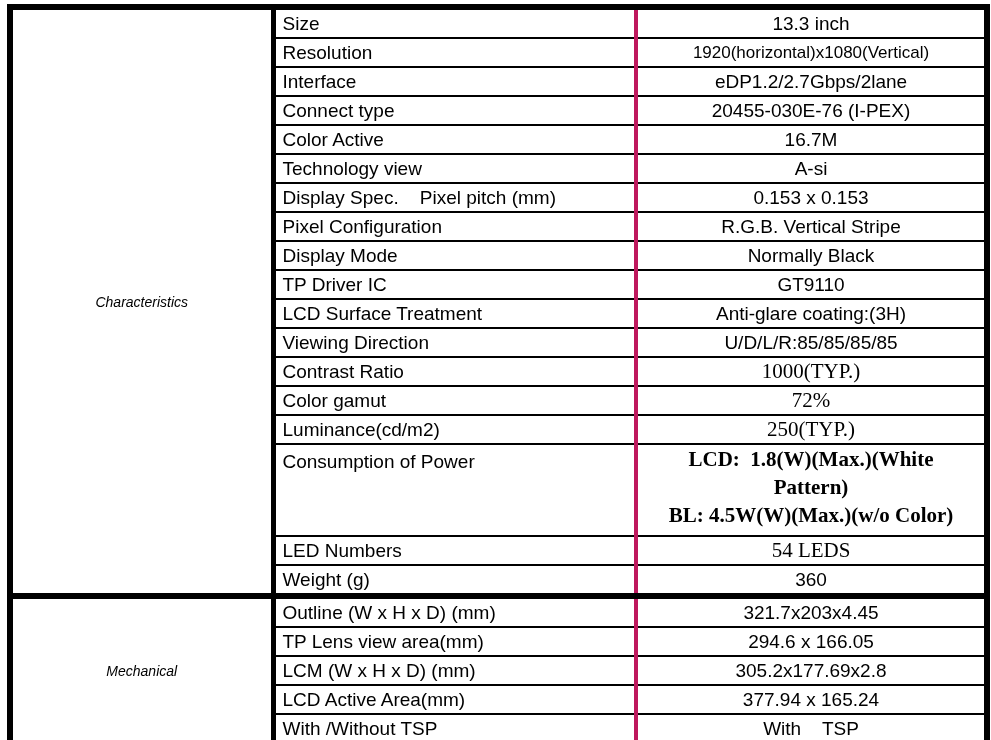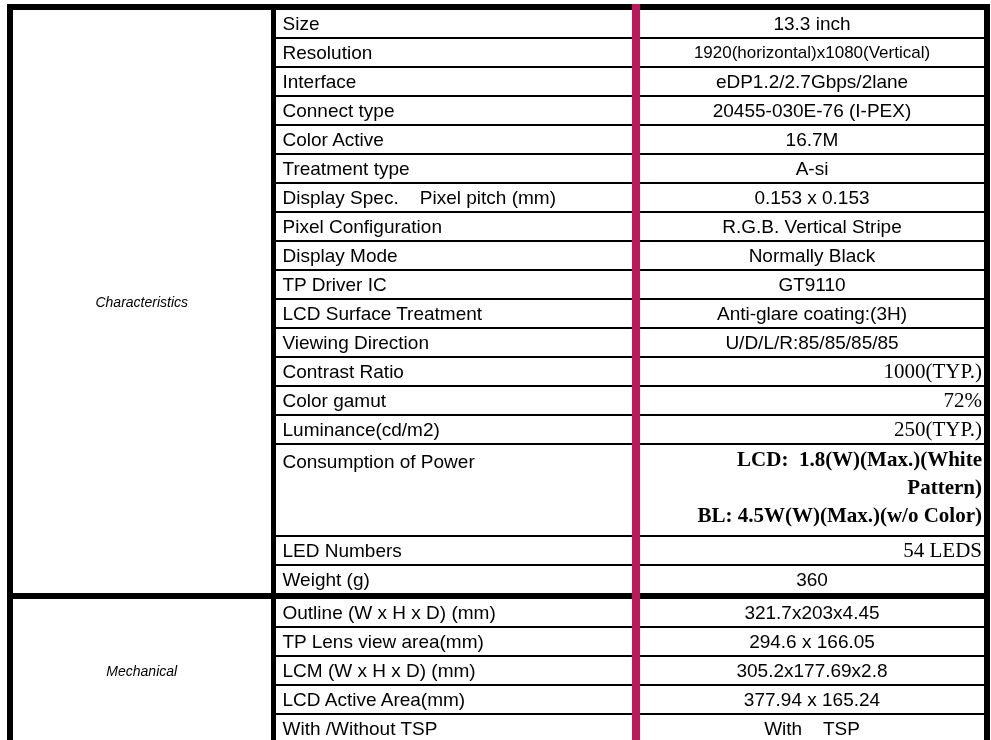--- a/index.html
+++ b/index.html
@@ -46,7 +46,7 @@
     white-space: pre-wrap;
   }
   td.cell-value {
-    border-left: 8px solid #be185d;
+    border-left: 4px solid #be185d;
     text-align: center;
     vertical-align: middle;
     font-size: 19px;

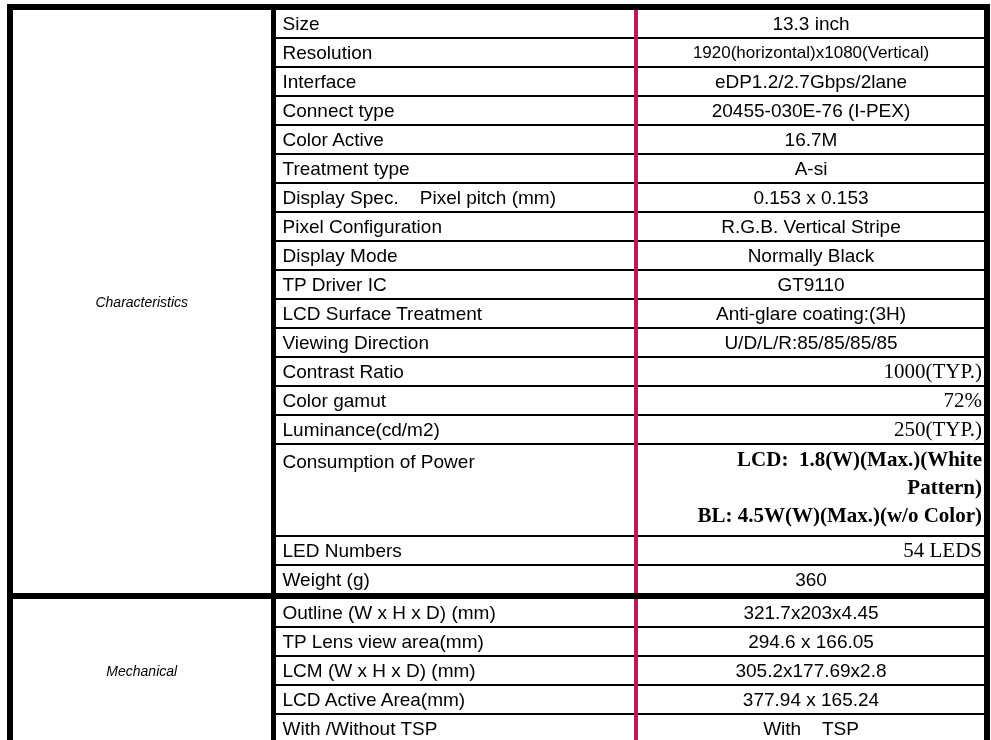--- a/index.html
+++ b/index.html
@@ -109,7 +109,7 @@
           <td class="cell-value">16.7M</td>
         </tr>
         <tr>
-          <td class="cell-label">Treatment type</td>
+          <td class="cell-label">Technology view</td>
           <td class="cell-value">A-si</td>
         </tr>
         <tr>

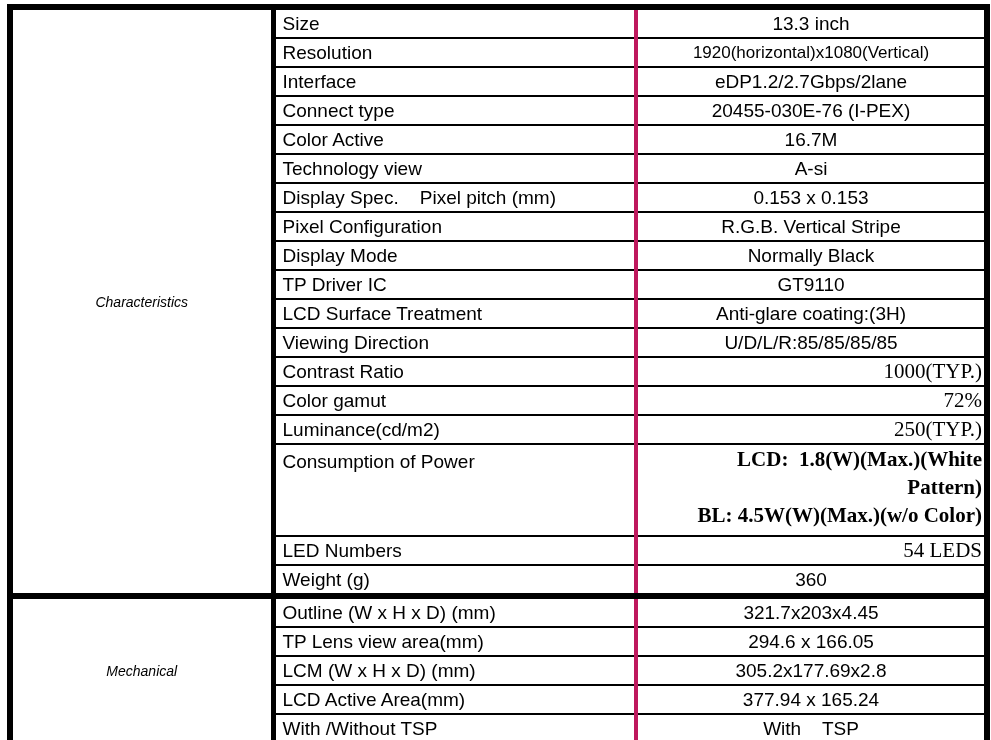--- a/index.html
+++ b/index.html
@@ -56,7 +56,6 @@
   td.cell-value.serif {
     font-family: "Liberation Serif", serif;
     font-size: 21px;
-    text-align: right;
   }
   td.cell-value.small {
     font-size: 17px;

